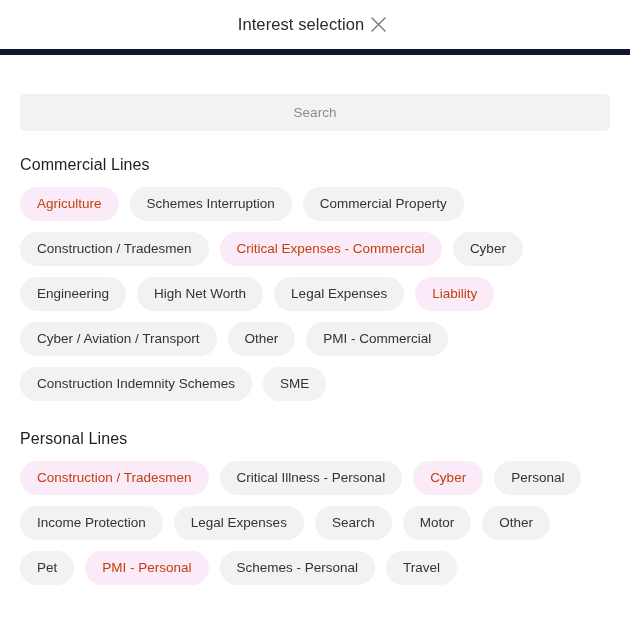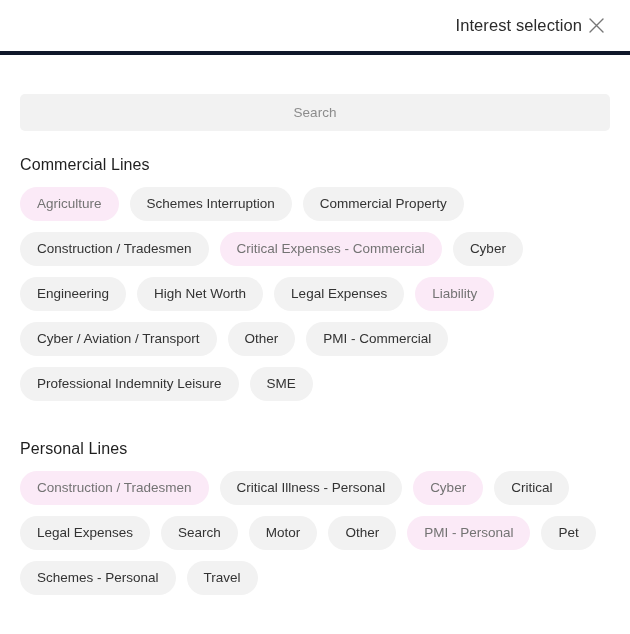--- a/index.html
+++ b/index.html
@@ -28,10 +28,10 @@
   .modal-header {
     height: 55px;
     min-height: 55px;
-    border-bottom: 4px solid #0f172a;
+    border-bottom: 6px solid #0f172a;
     display: flex;
     align-items: center;
-    justify-content: flex-end;
+    justify-content: center;
     padding: 0 20px 0 20px;
     box-sizing: border-box;
   }

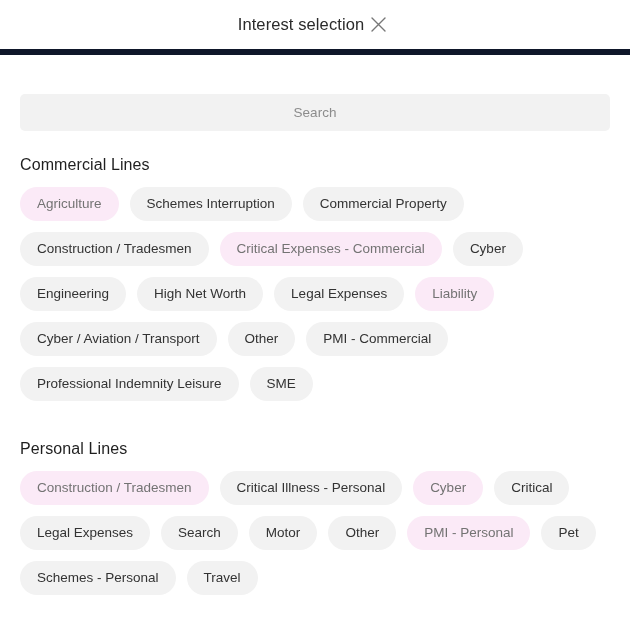--- a/index.html
+++ b/index.html
@@ -127,7 +127,7 @@
   }
   .chip.selected {
     background: #fbeaf7;
-    color: #737373;
+    color: #c2410c;
   }
 </style>
 </head>

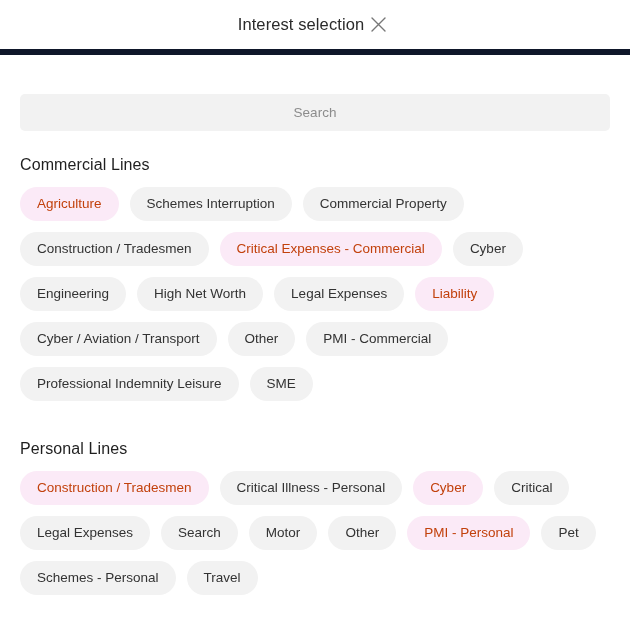--- a/index.html
+++ b/index.html
@@ -169,7 +169,7 @@
             <button class="chip">Cyber / Aviation / Transport</button>
             <button class="chip">Other</button>
             <button class="chip">PMI - Commercial</button>
-            <button class="chip">Professional Indemnity Leisure</button>
+            <button class="chip">Construction Indemnity Schemes</button>
             <button class="chip">SME</button>
           </div>
         </div>

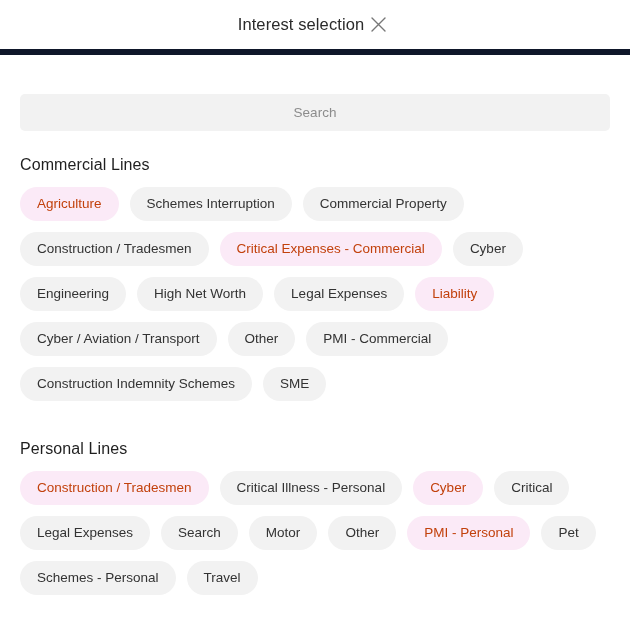--- a/index.html
+++ b/index.html
@@ -91,7 +91,7 @@
     margin-top: 26px;
   }
   .section + .section {
-    margin-top: 40px;
+    margin-top: 30px;
   }
   .section-title {
     font-size: 16px;

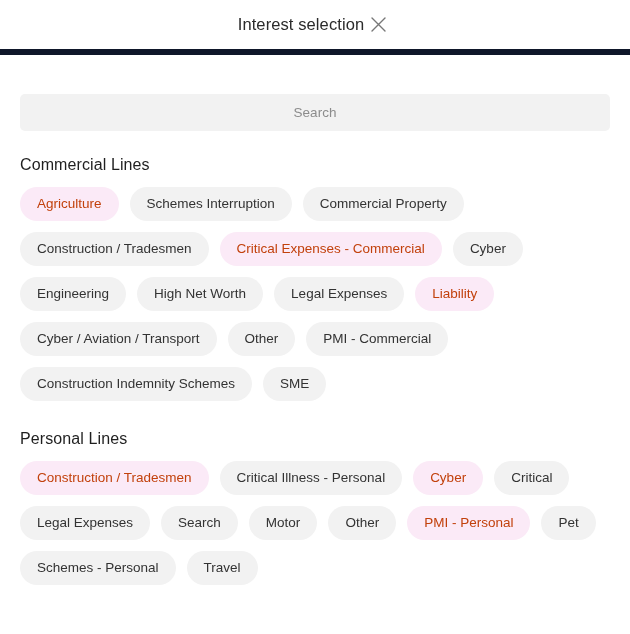--- a/index.html
+++ b/index.html
@@ -179,7 +179,7 @@
             <button class="chip selected">Construction / Tradesmen</button>
             <button class="chip">Critical Illness - Personal</button>
             <button class="chip selected">Cyber</button>
-            <button class="chip">Critical</button>
+            <button class="chip">Personal</button>
             <button class="chip">Legal Expenses</button>
             <button class="chip">Search</button>
             <button class="chip">Motor</button>

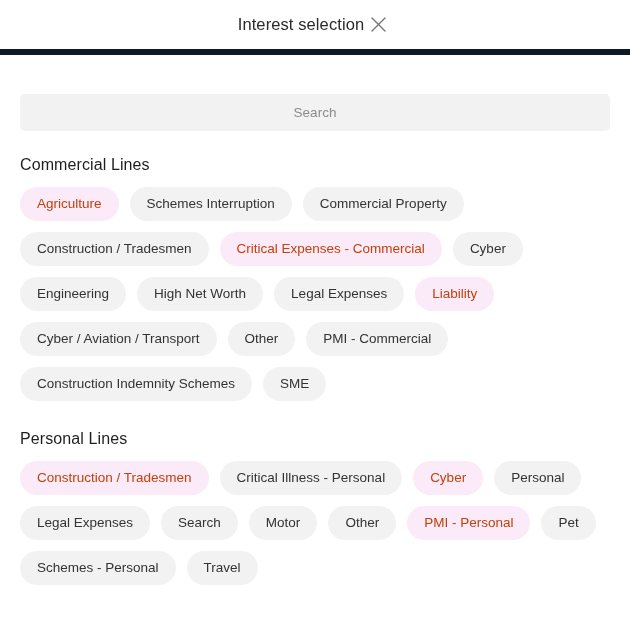--- a/index.html
+++ b/index.html
@@ -180,6 +180,7 @@
             <button class="chip">Critical Illness - Personal</button>
             <button class="chip selected">Cyber</button>
             <button class="chip">Personal</button>
+            <button class="chip">Income Protection</button>
             <button class="chip">Legal Expenses</button>
             <button class="chip">Search</button>
             <button class="chip">Motor</button>

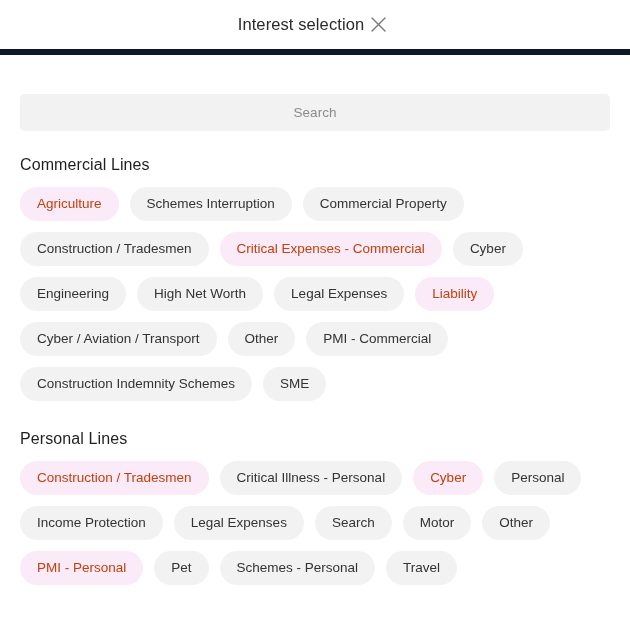--- a/index.html
+++ b/index.html
@@ -185,8 +185,8 @@
             <button class="chip">Search</button>
             <button class="chip">Motor</button>
             <button class="chip">Other</button>
+            <button class="chip">Pet</button>
             <button class="chip selected">PMI - Personal</button>
-            <button class="chip">Pet</button>
             <button class="chip">Schemes - Personal</button>
             <button class="chip">Travel</button>
           </div>

